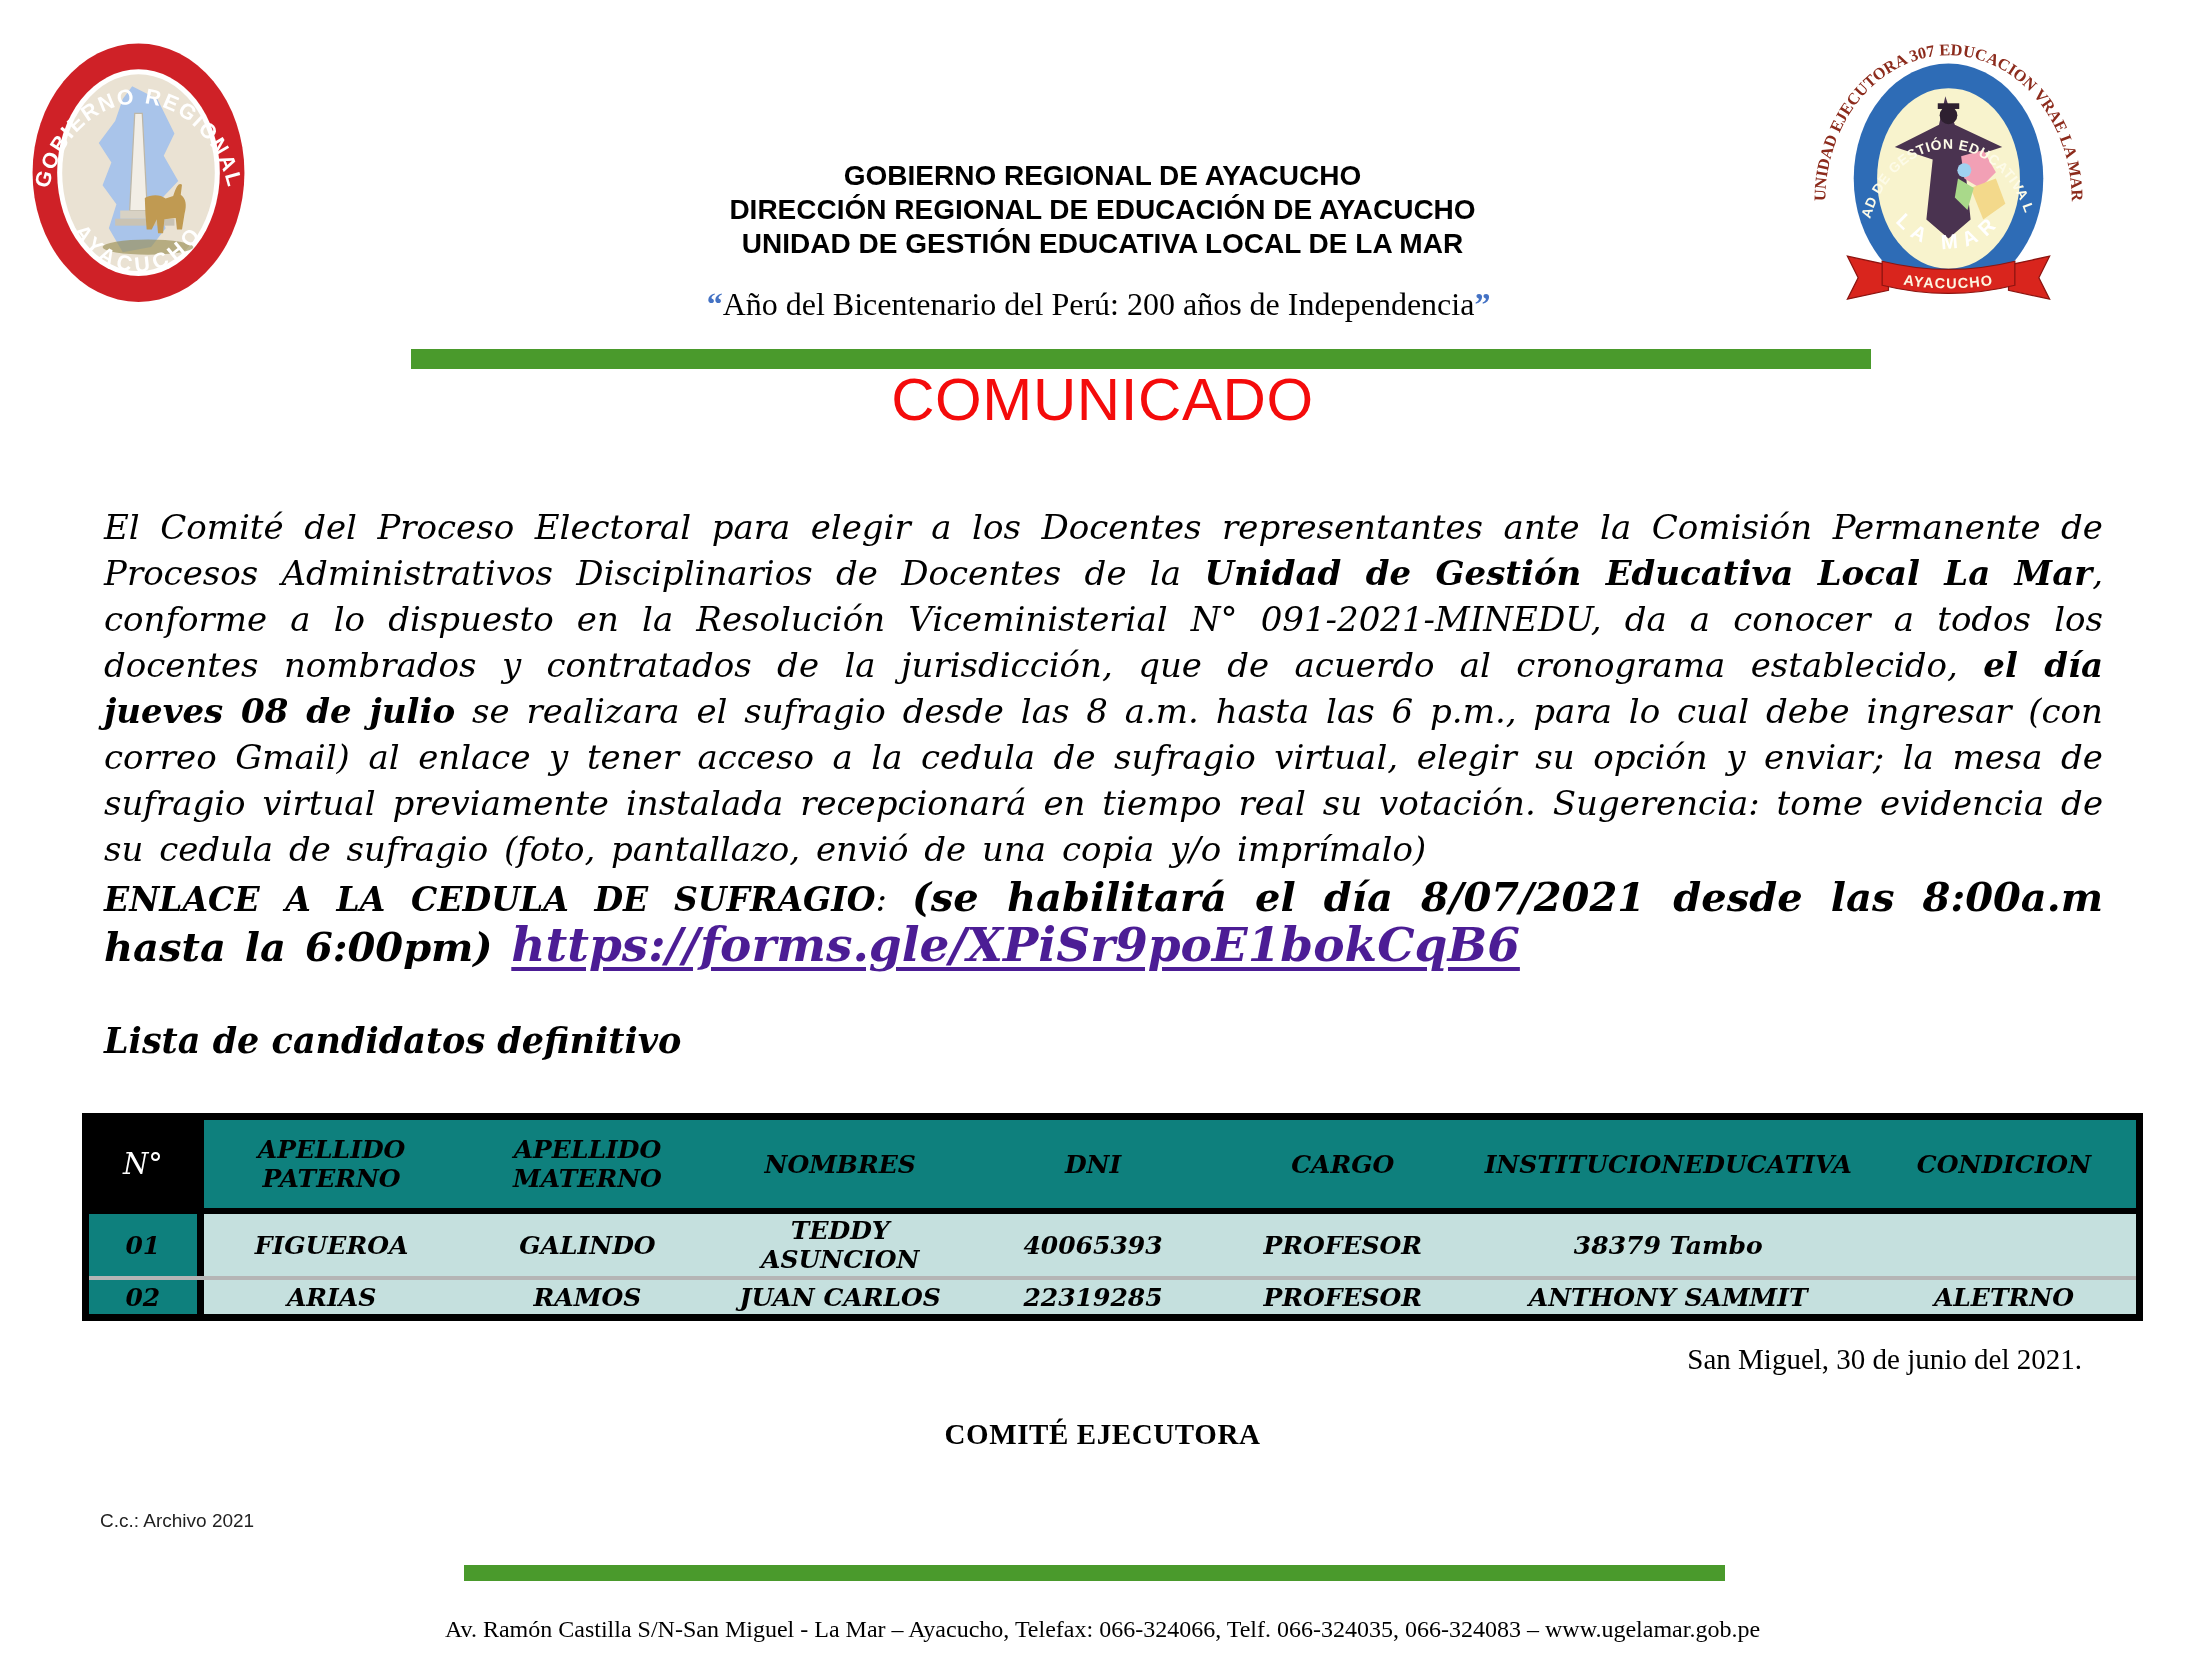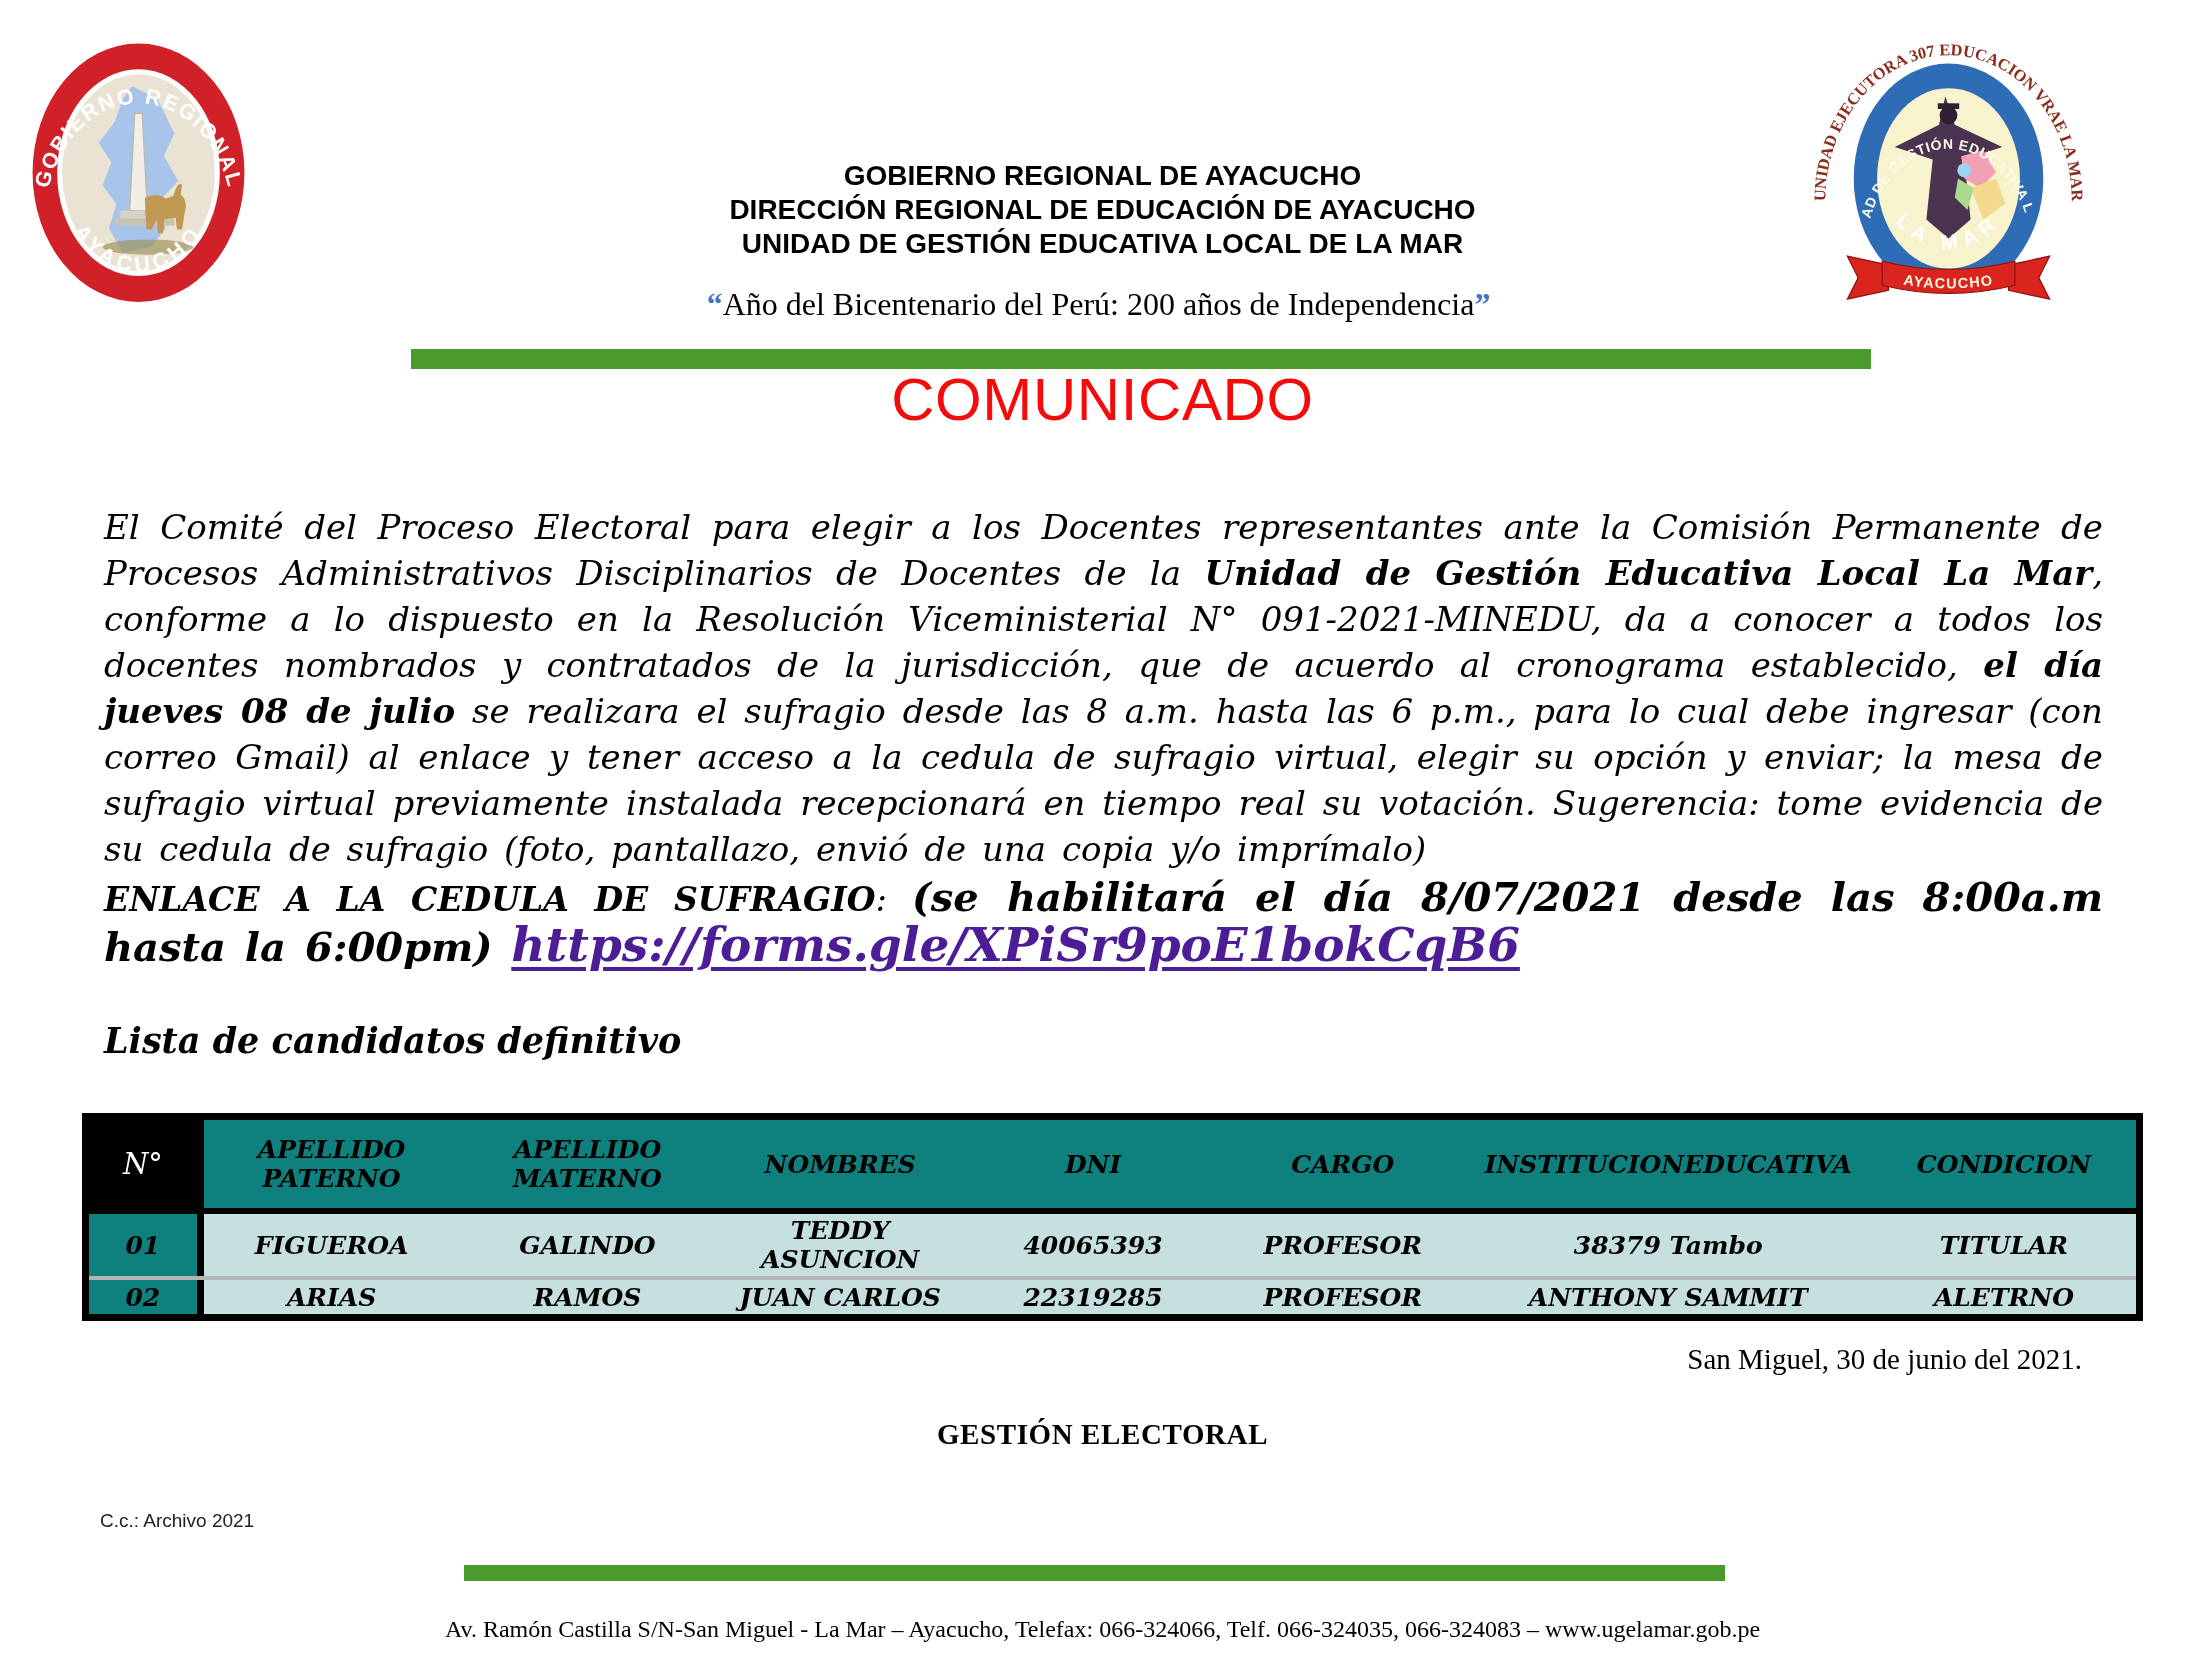--- a/index.html
+++ b/index.html
@@ -217,9 +217,6 @@
       <div class="t-cell c6">
           <span>38379 Tambo</span>
         </div>
-      <div class="t-cell c7">
-          <span>TITULAR</span>
-        </div>
     </div>
     <div class="t-row t-body r2">
       <div class="t-cell c0">

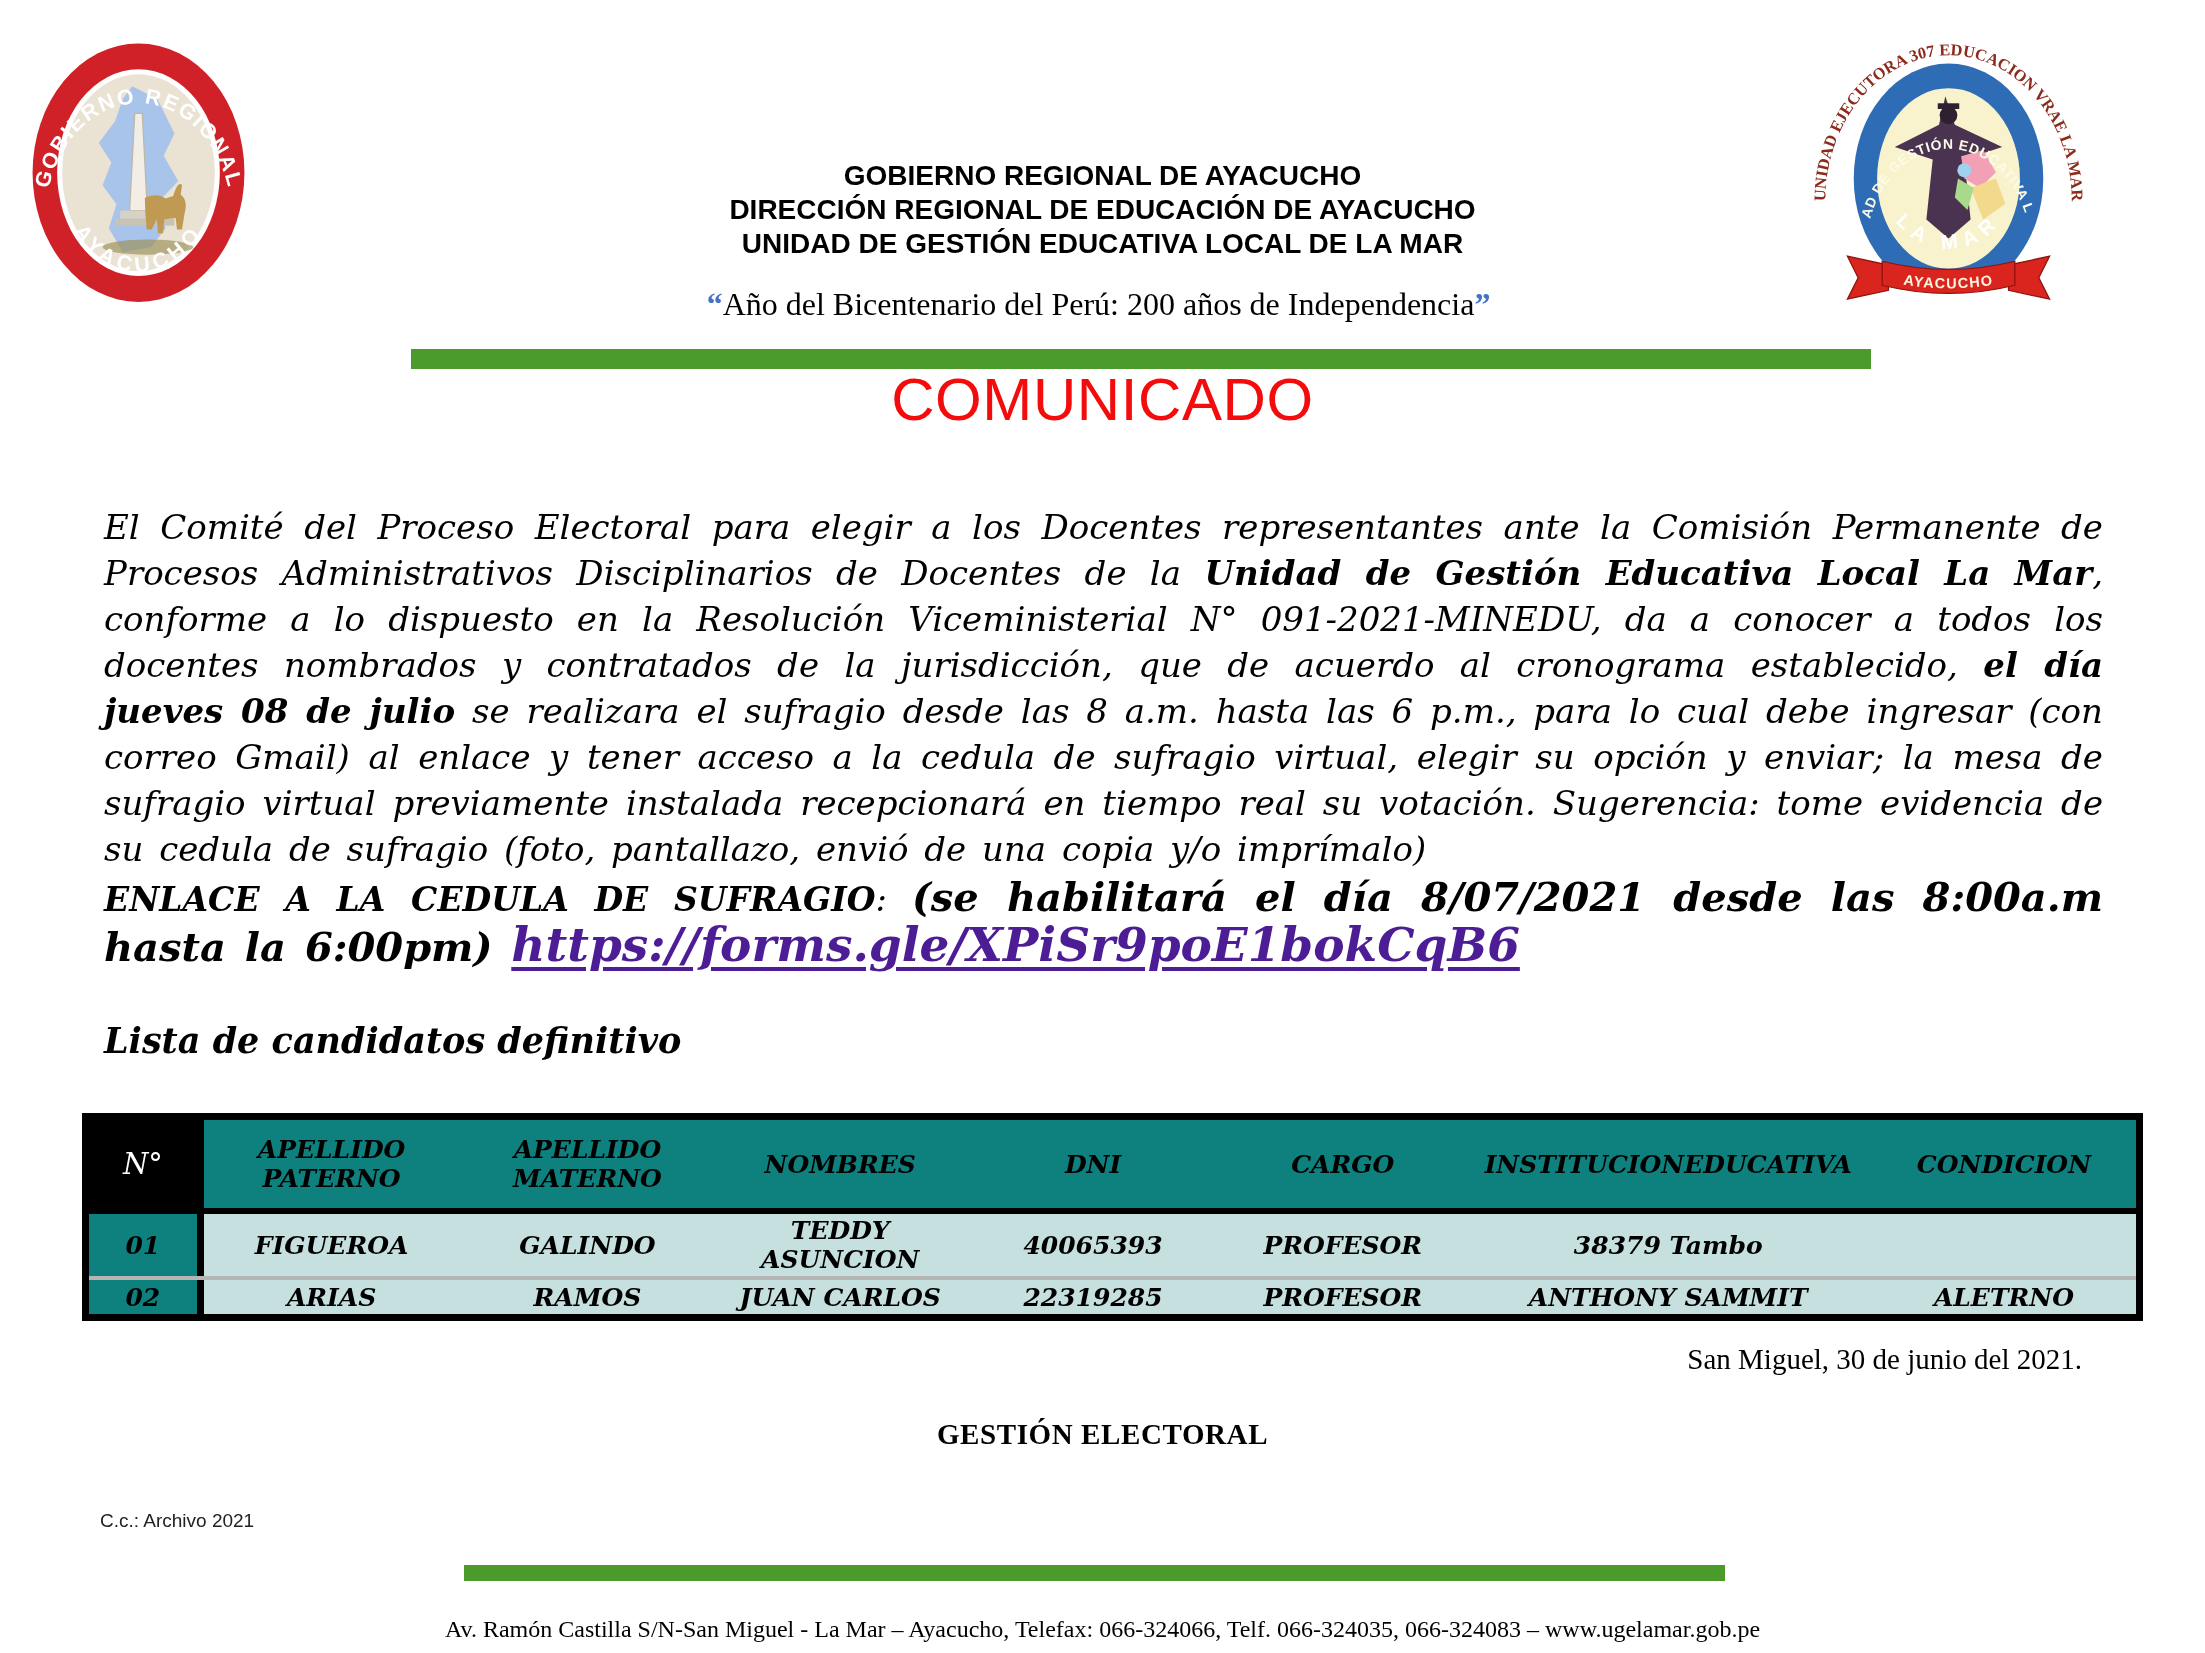--- a/index.html
+++ b/index.html
@@ -247,7 +247,7 @@
   </div>
 
   <div class="date-line">San Miguel, 30 de junio del 2021.</div>
-  <div class="committee">GESTIÓN ELECTORAL</div>
+  <div class="committee">COMITÉ EJECUTORA</div>
   <div class="cc-note">C.c.: Archivo 2021</div>
   <div class="greenbar bottom"></div>
   <div class="footer-line">Av.  Ramón Castilla S/N-San Miguel - La Mar – Ayacucho, Telefax: 066-324066, Telf. 066-324035, 066-324083 – www.ugelamar.gob.pe</div>

